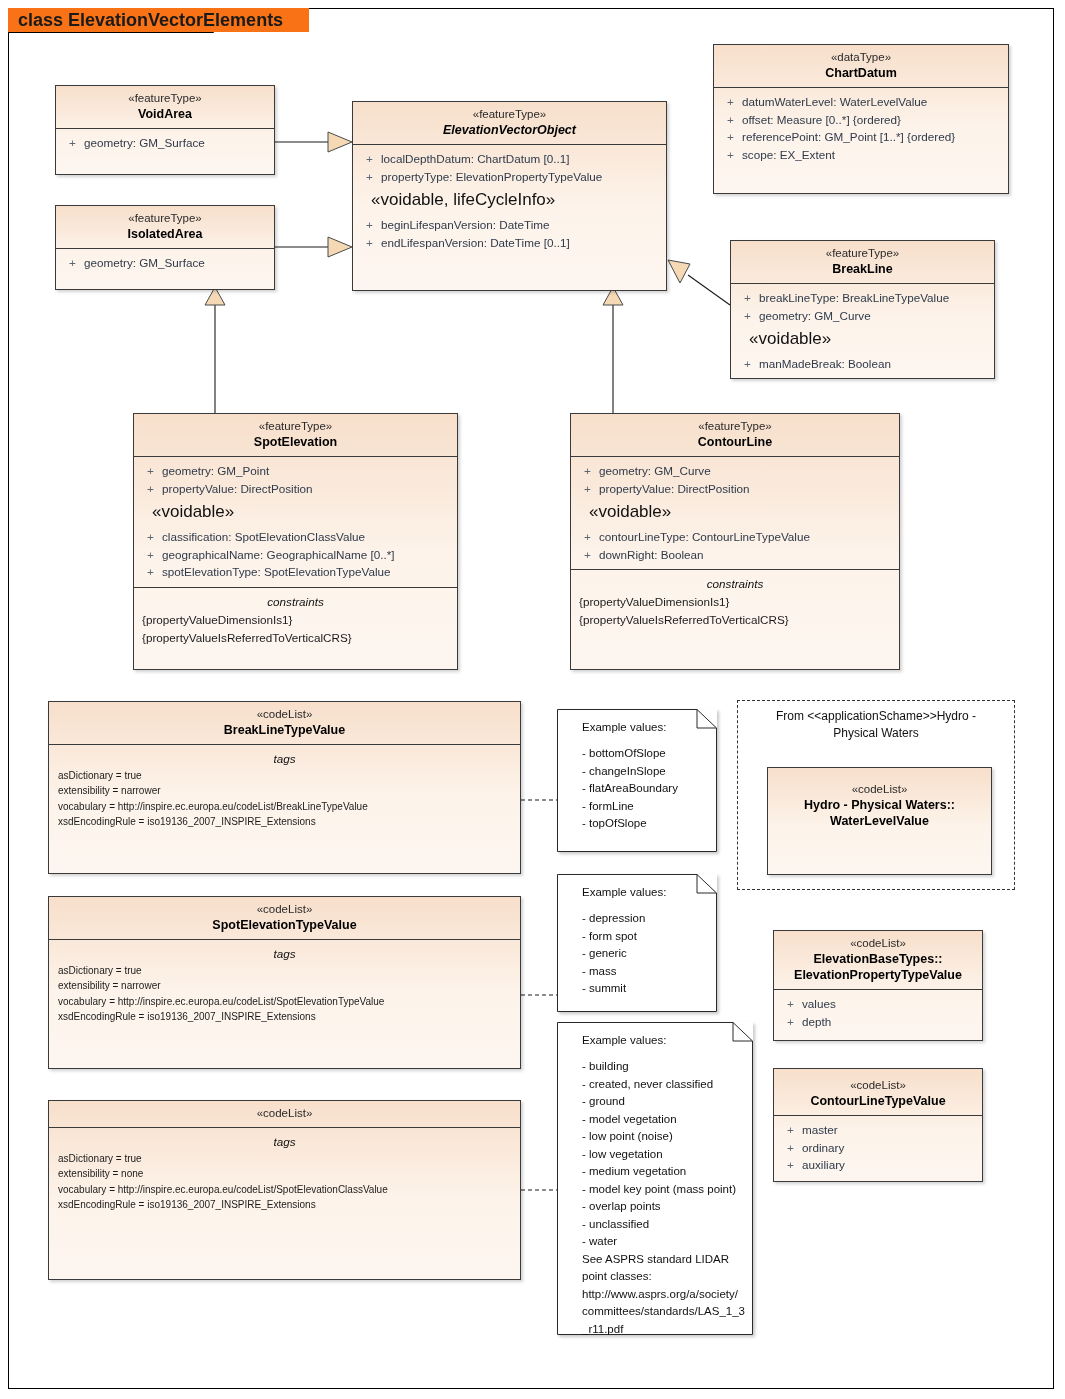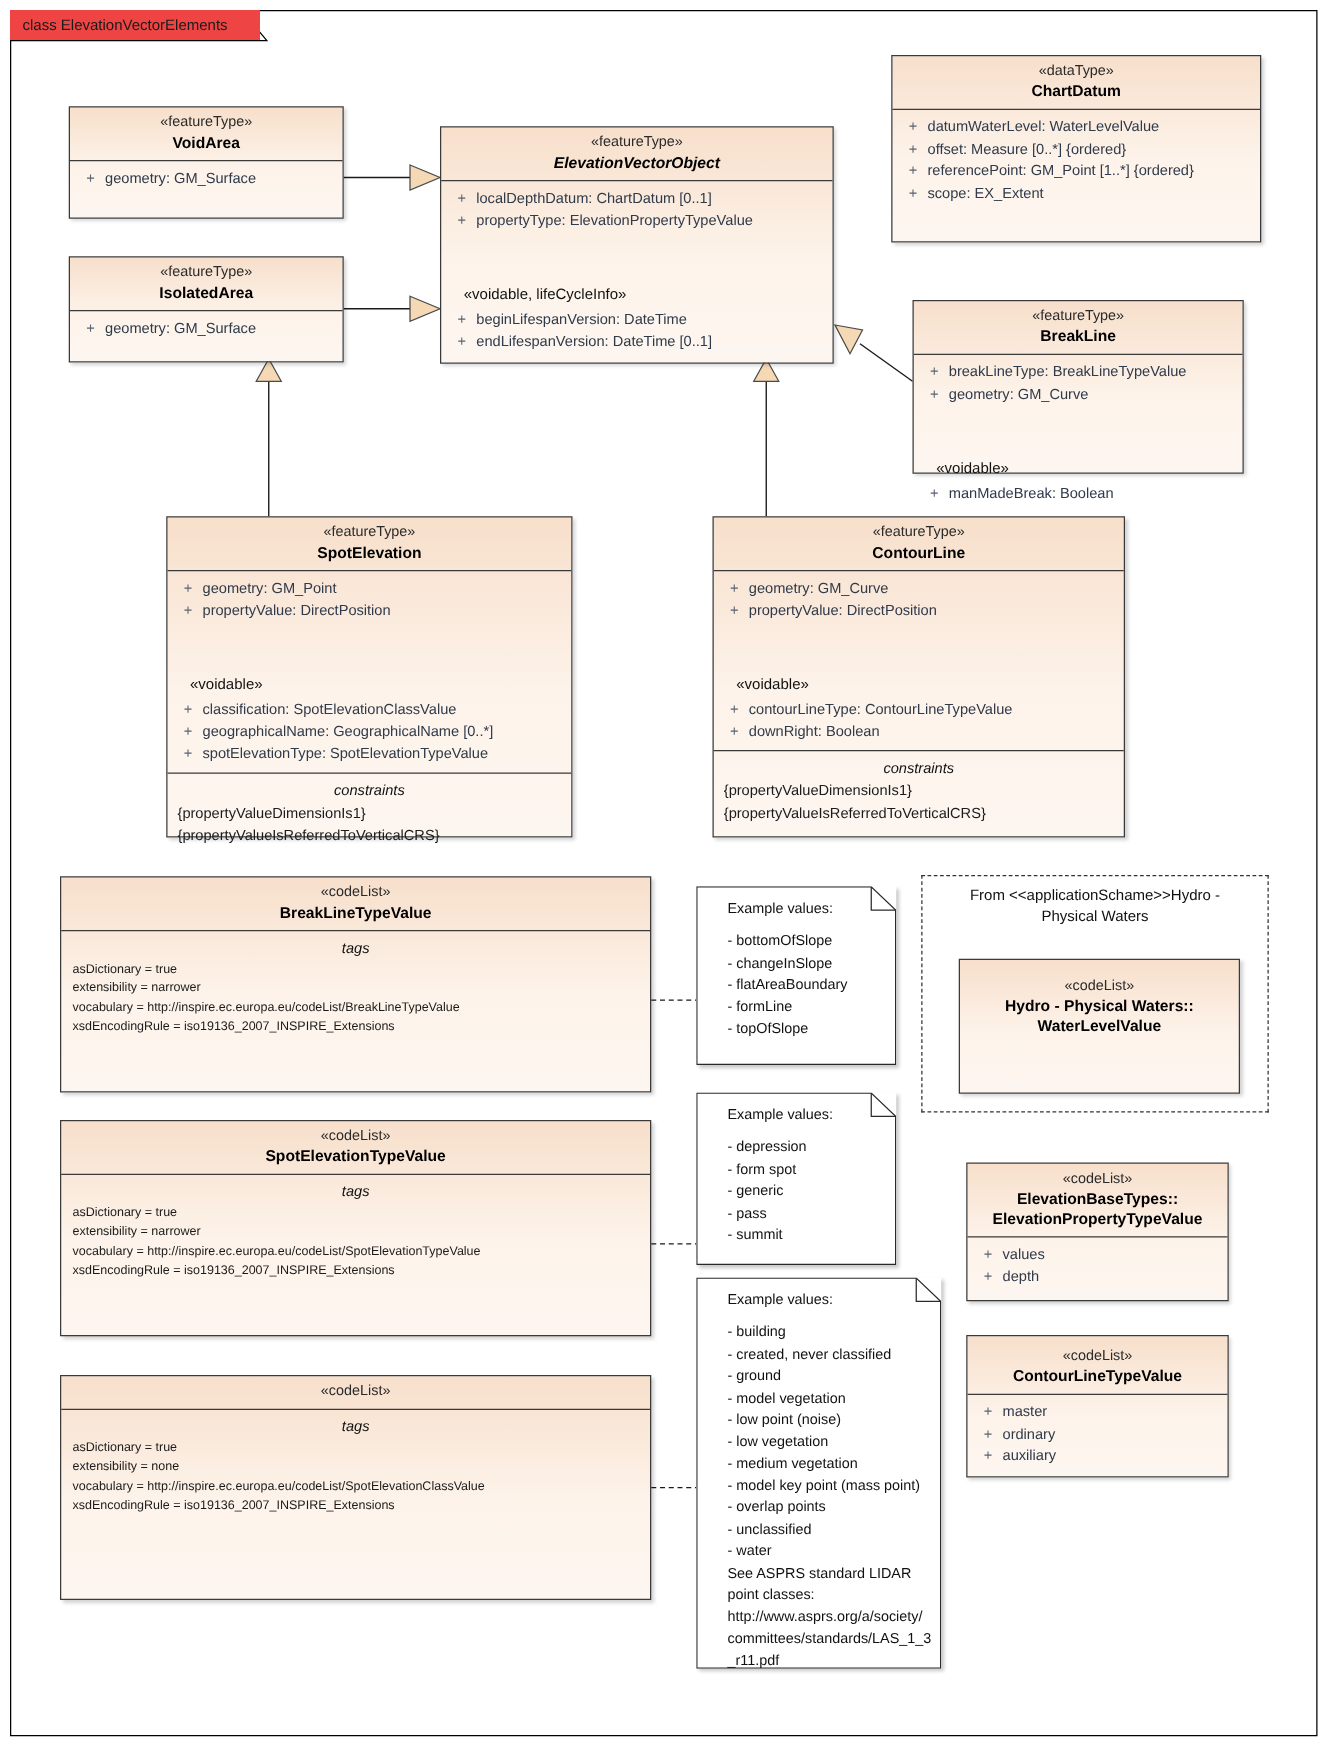--- a/index.html
+++ b/index.html
@@ -35,13 +35,13 @@
     top: 8px;
     height: 24px;
     box-sizing: border-box;
-    background: #ef4444;
+    background: #f97316;
     border-right: none;
     padding: 0 26px 0 10px;
     display: flex;
     align-items: center;
-    font-size: 12px;
-    font-weight: normal;
+    font-size: 18px;
+    font-weight: bold;
     color: #1a1a1a;
     white-space: nowrap;
     z-index: 6;

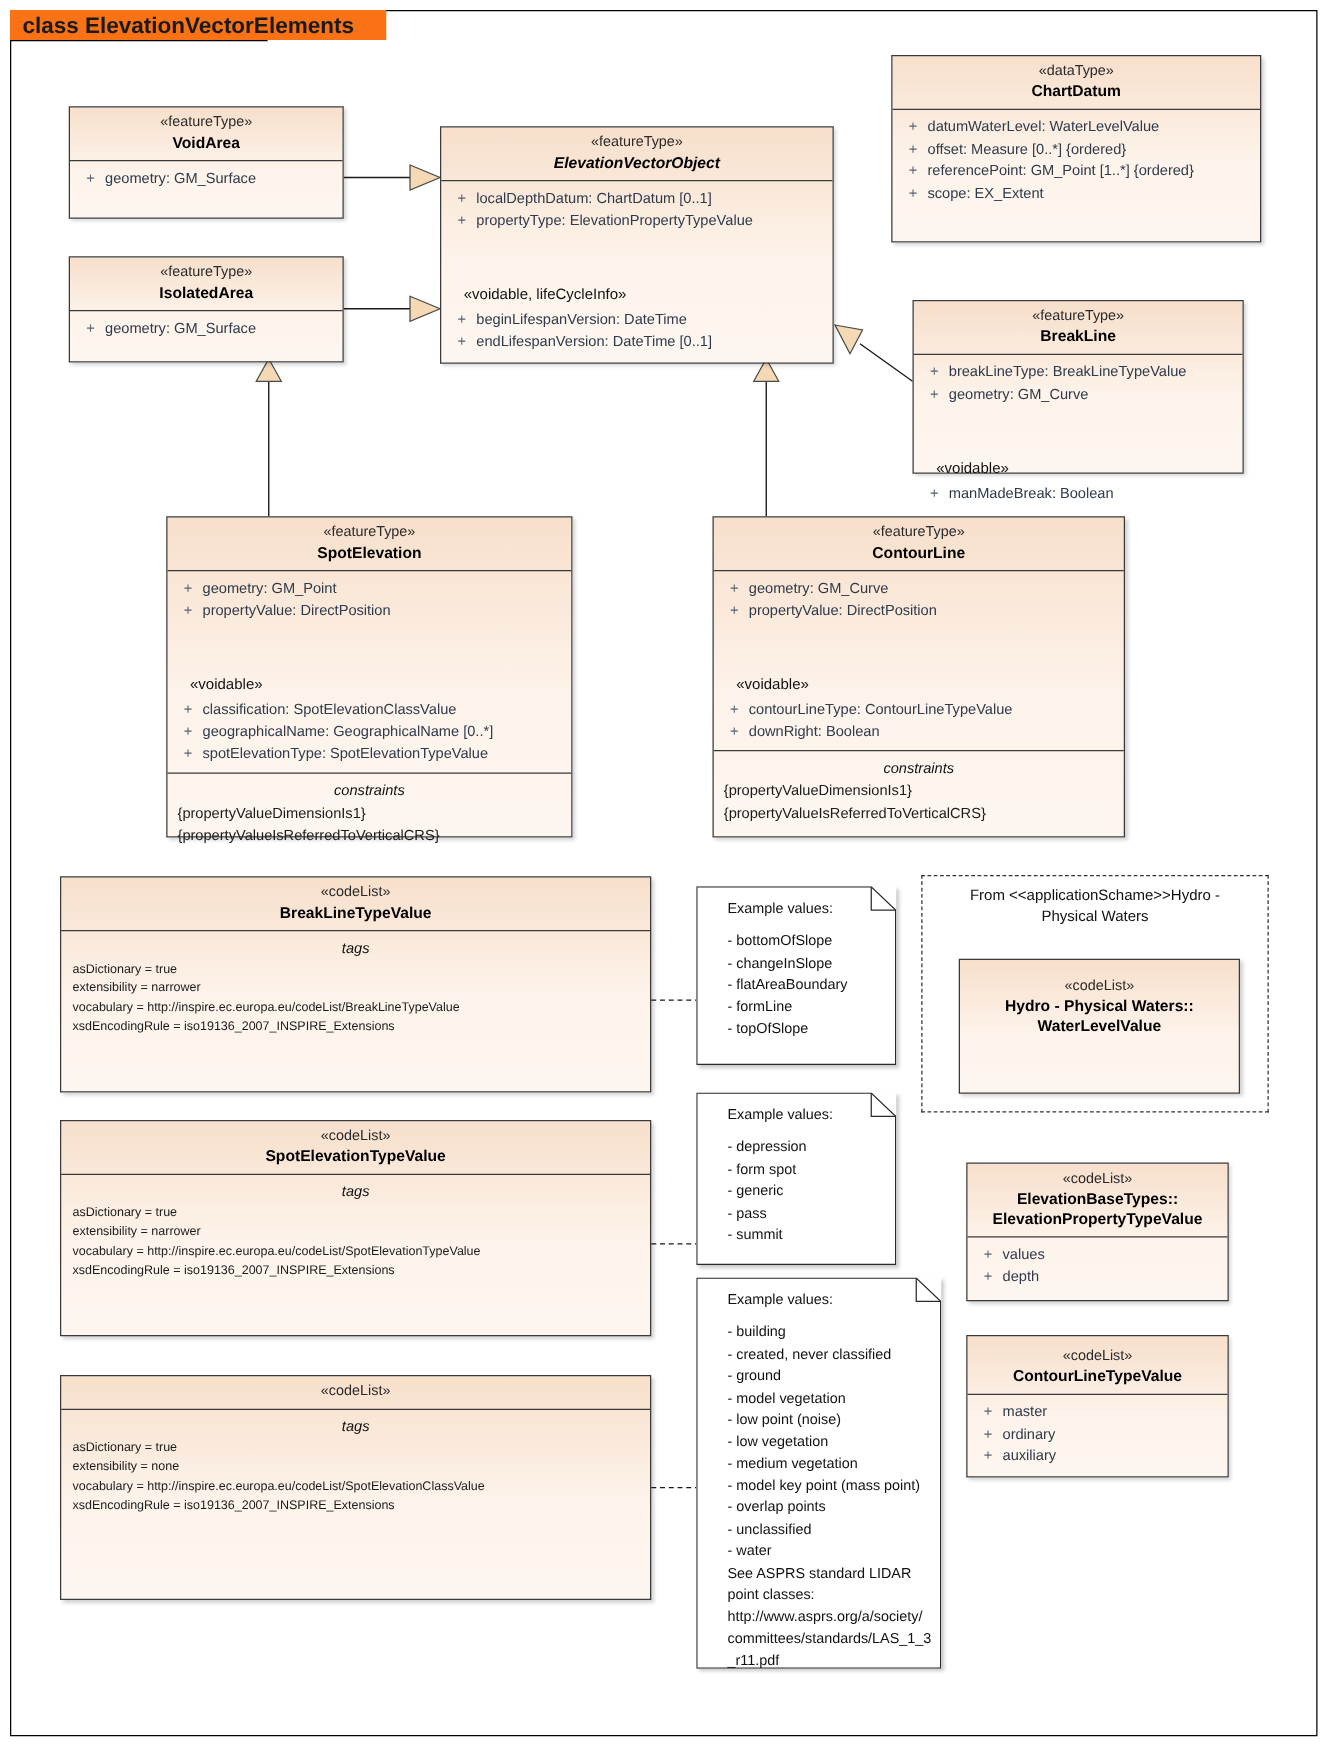--- a/index.html
+++ b/index.html
@@ -99,12 +99,11 @@
   }
   .attr .txt { color: #2f3a4a; }
   .group-stereo {
-    font-size: 12px;
+    font-size: 17px;
     color: #111;
     padding-left: 14px;
     line-height: 1.8;
     white-space: nowrap;
-    margin-top: 40px;
   }
   .section-title {
     text-align: center;

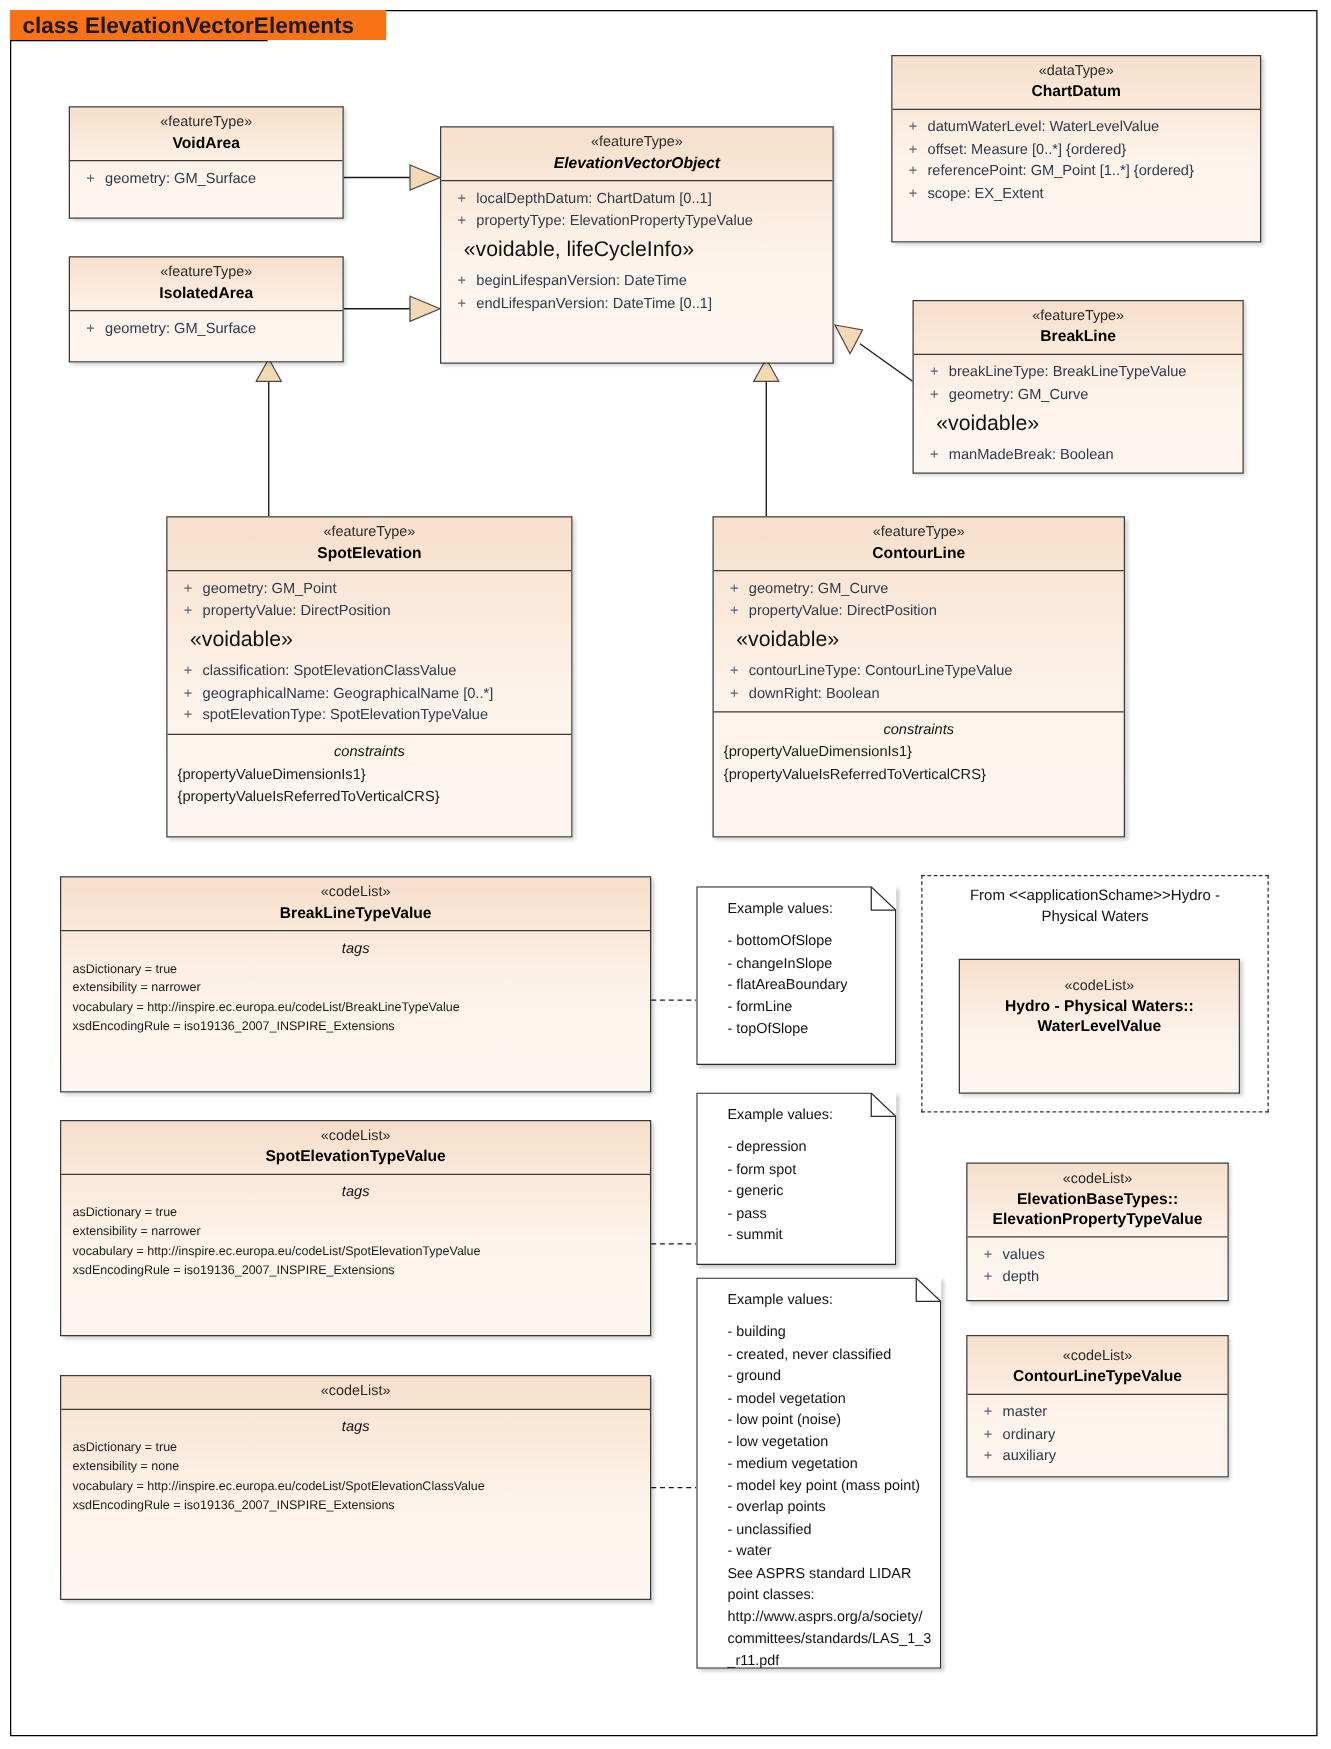--- a/index.html
+++ b/index.html
@@ -466,7 +466,7 @@
       <div>- depression</div>
       <div>- form spot</div>
       <div>- generic</div>
-      <div>- pass</div>
+      <div>- mass</div>
       <div>- summit</div>
     </div>
   </div>

